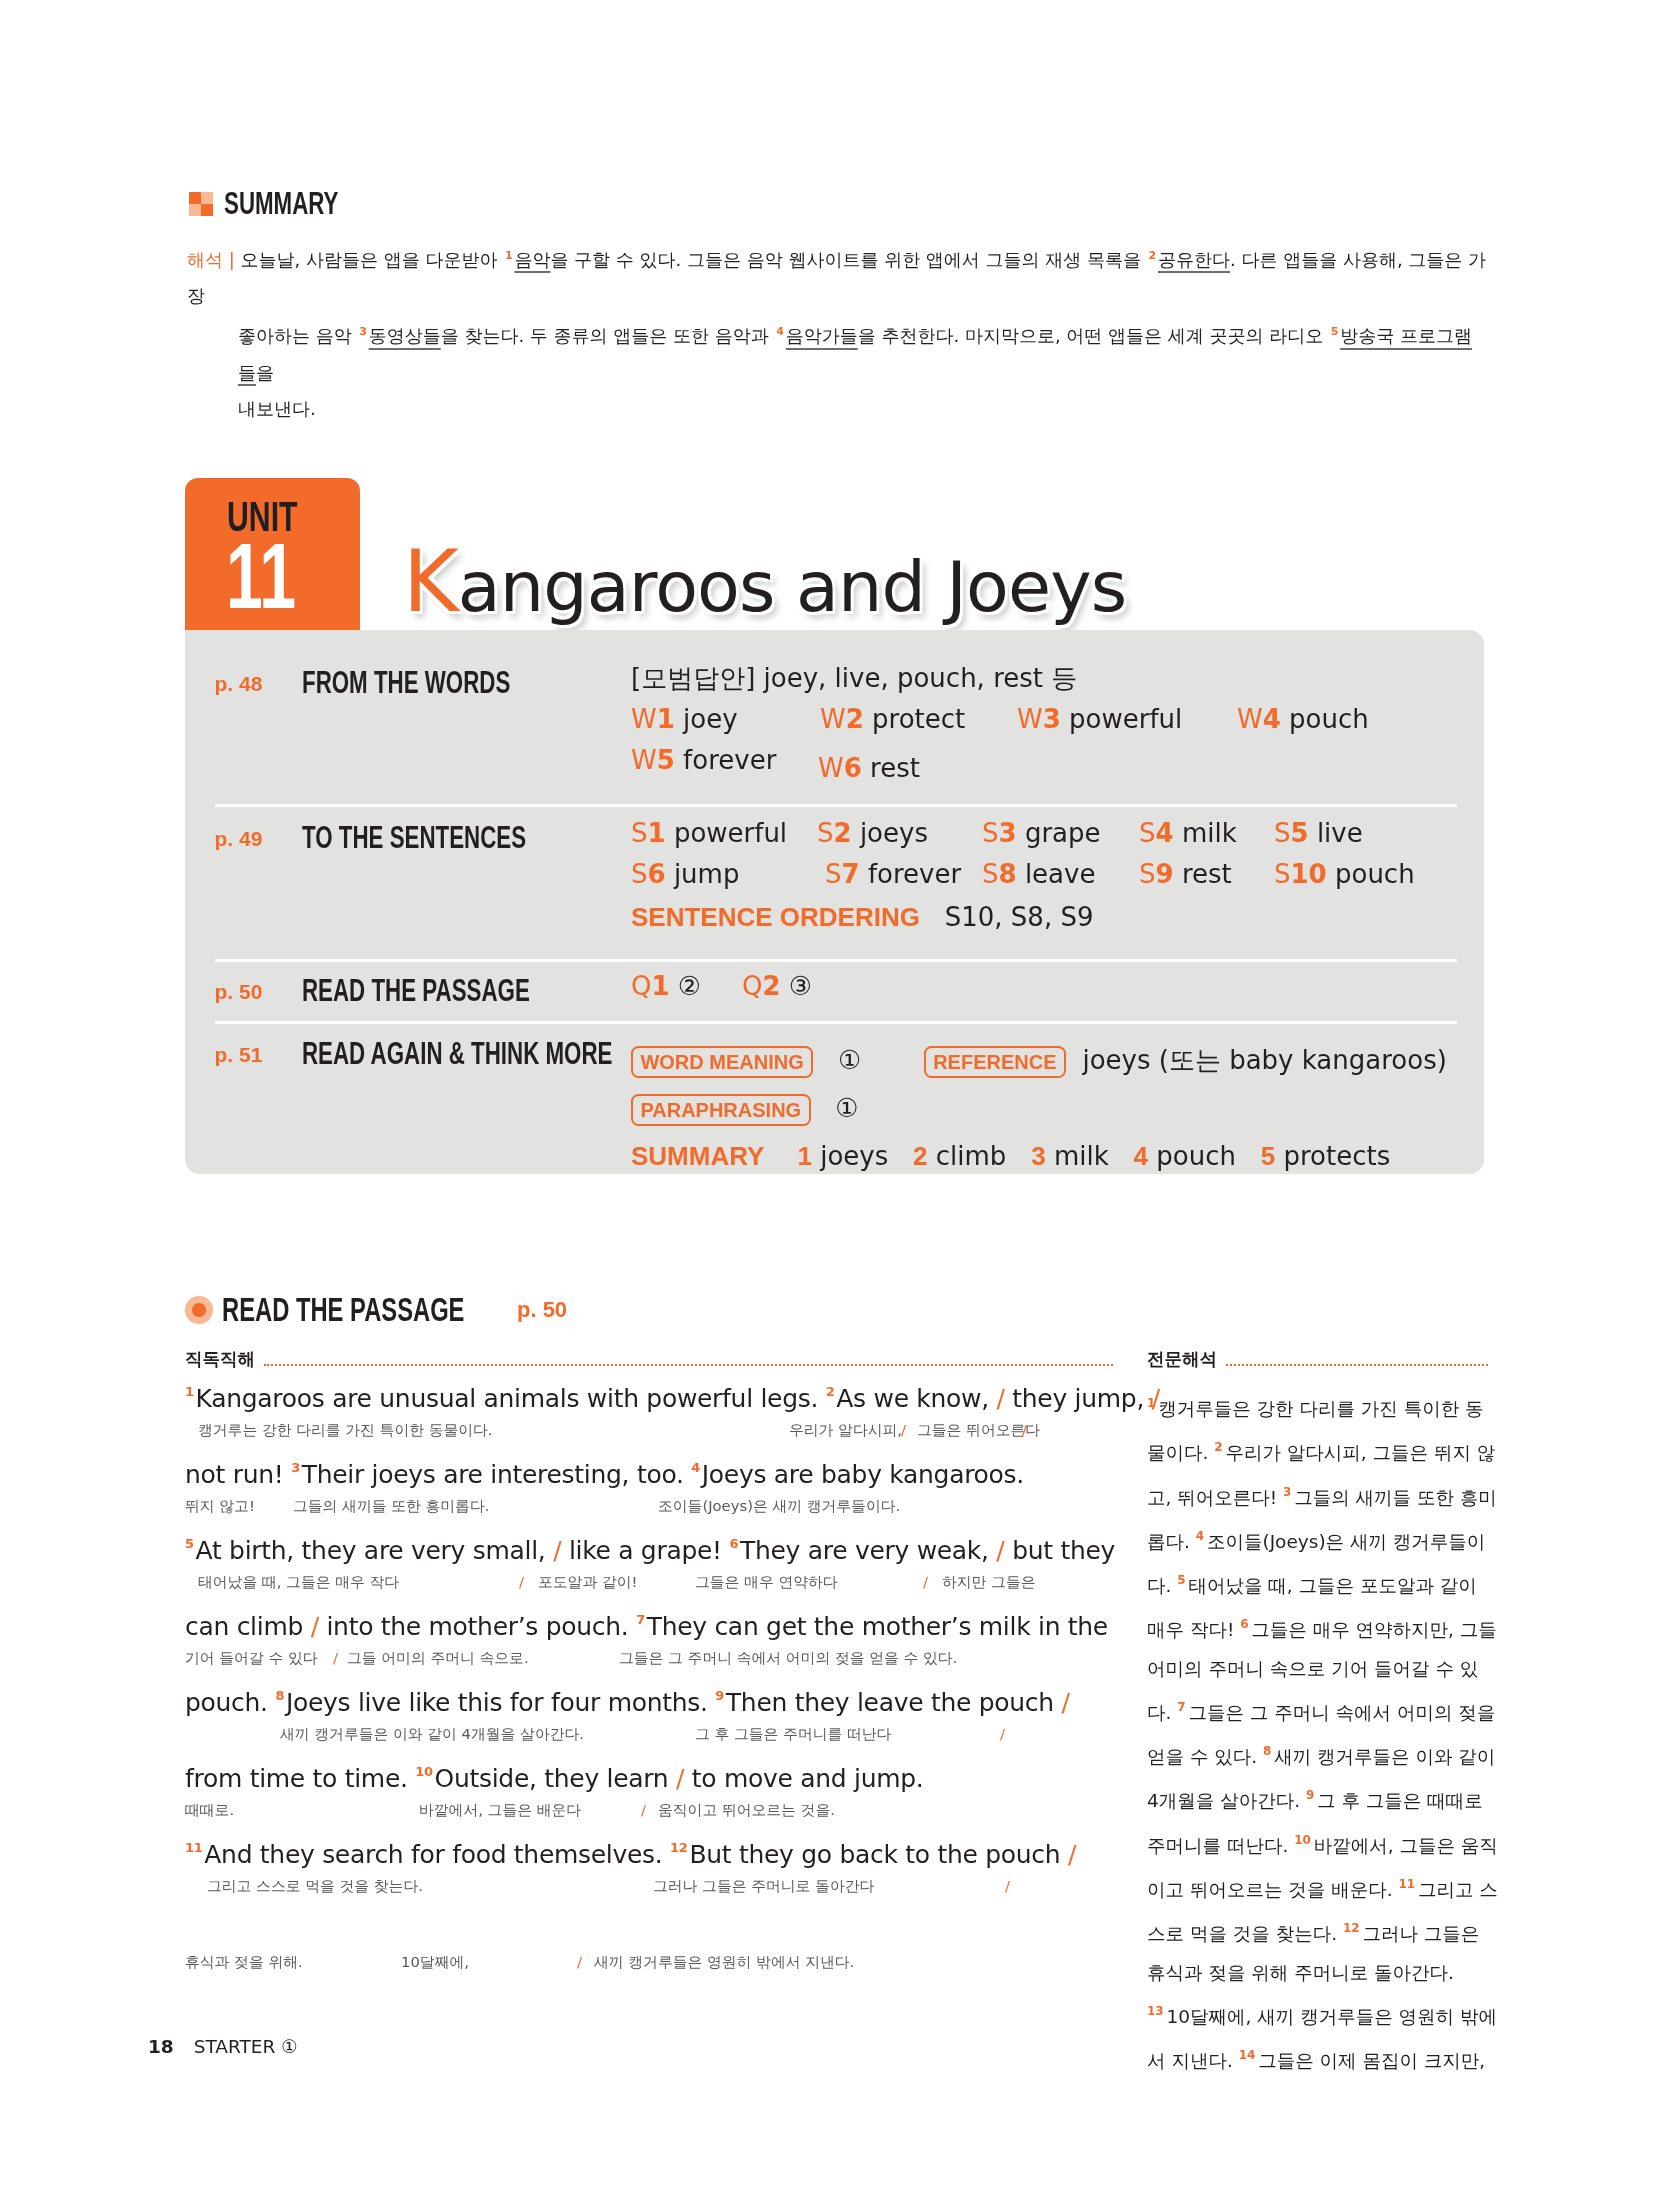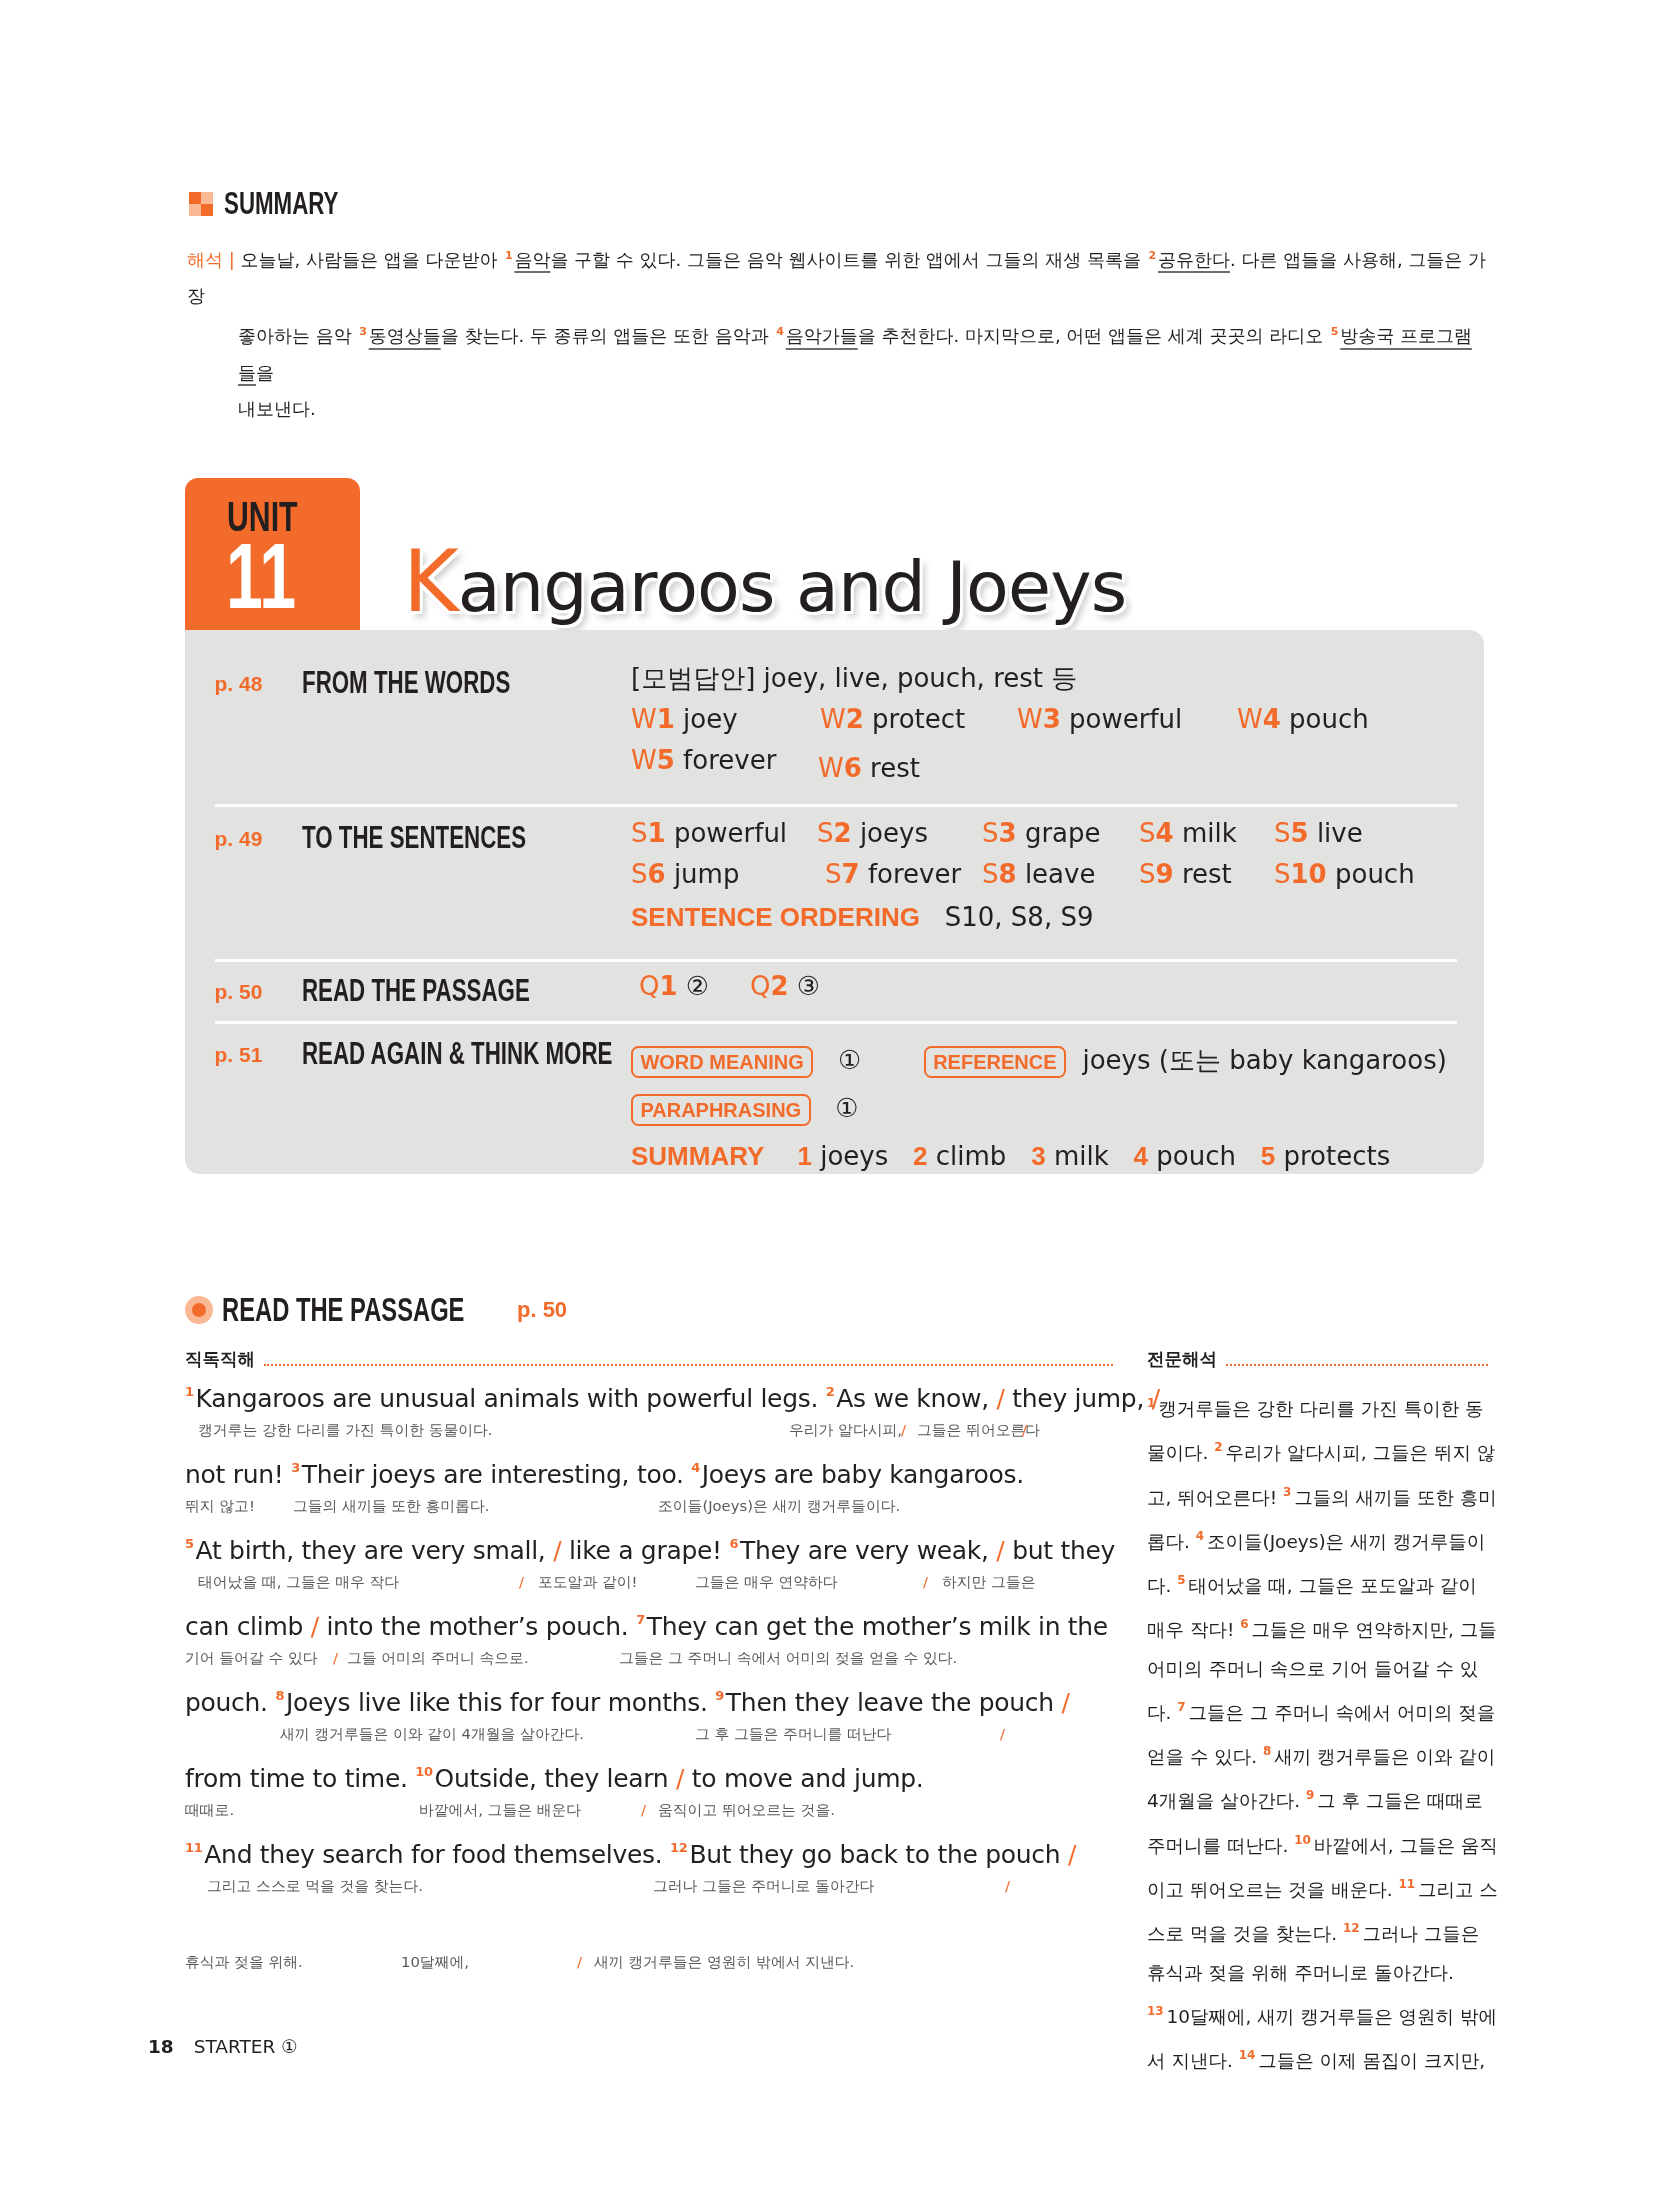--- a/index.html
+++ b/index.html
@@ -140,7 +140,7 @@
   <div class="ans-row" style="top:343px;">
     <span class="ans-page" style="top:7.4px;">p. 50</span>
     <span class="ans-section cond" style="top:0;">READ THE PASSAGE</span>
-    <div class="ans-content" style="top:-7.4px; width:812px;margin-left:8px;">
+    <div class="ans-content" style="top:-7.4px; width:812px;">
       <div class="ans-line" id="rp-line1">
           <span class="ans-item" style="left: 0px;"><span class="k"><span>Q</span><b>1</b></span> <span>②</span></span>
           <span class="ans-item" style="left: 111px;"><span class="k"><span>Q</span><b>2</b></span> <span>③</span></span>

